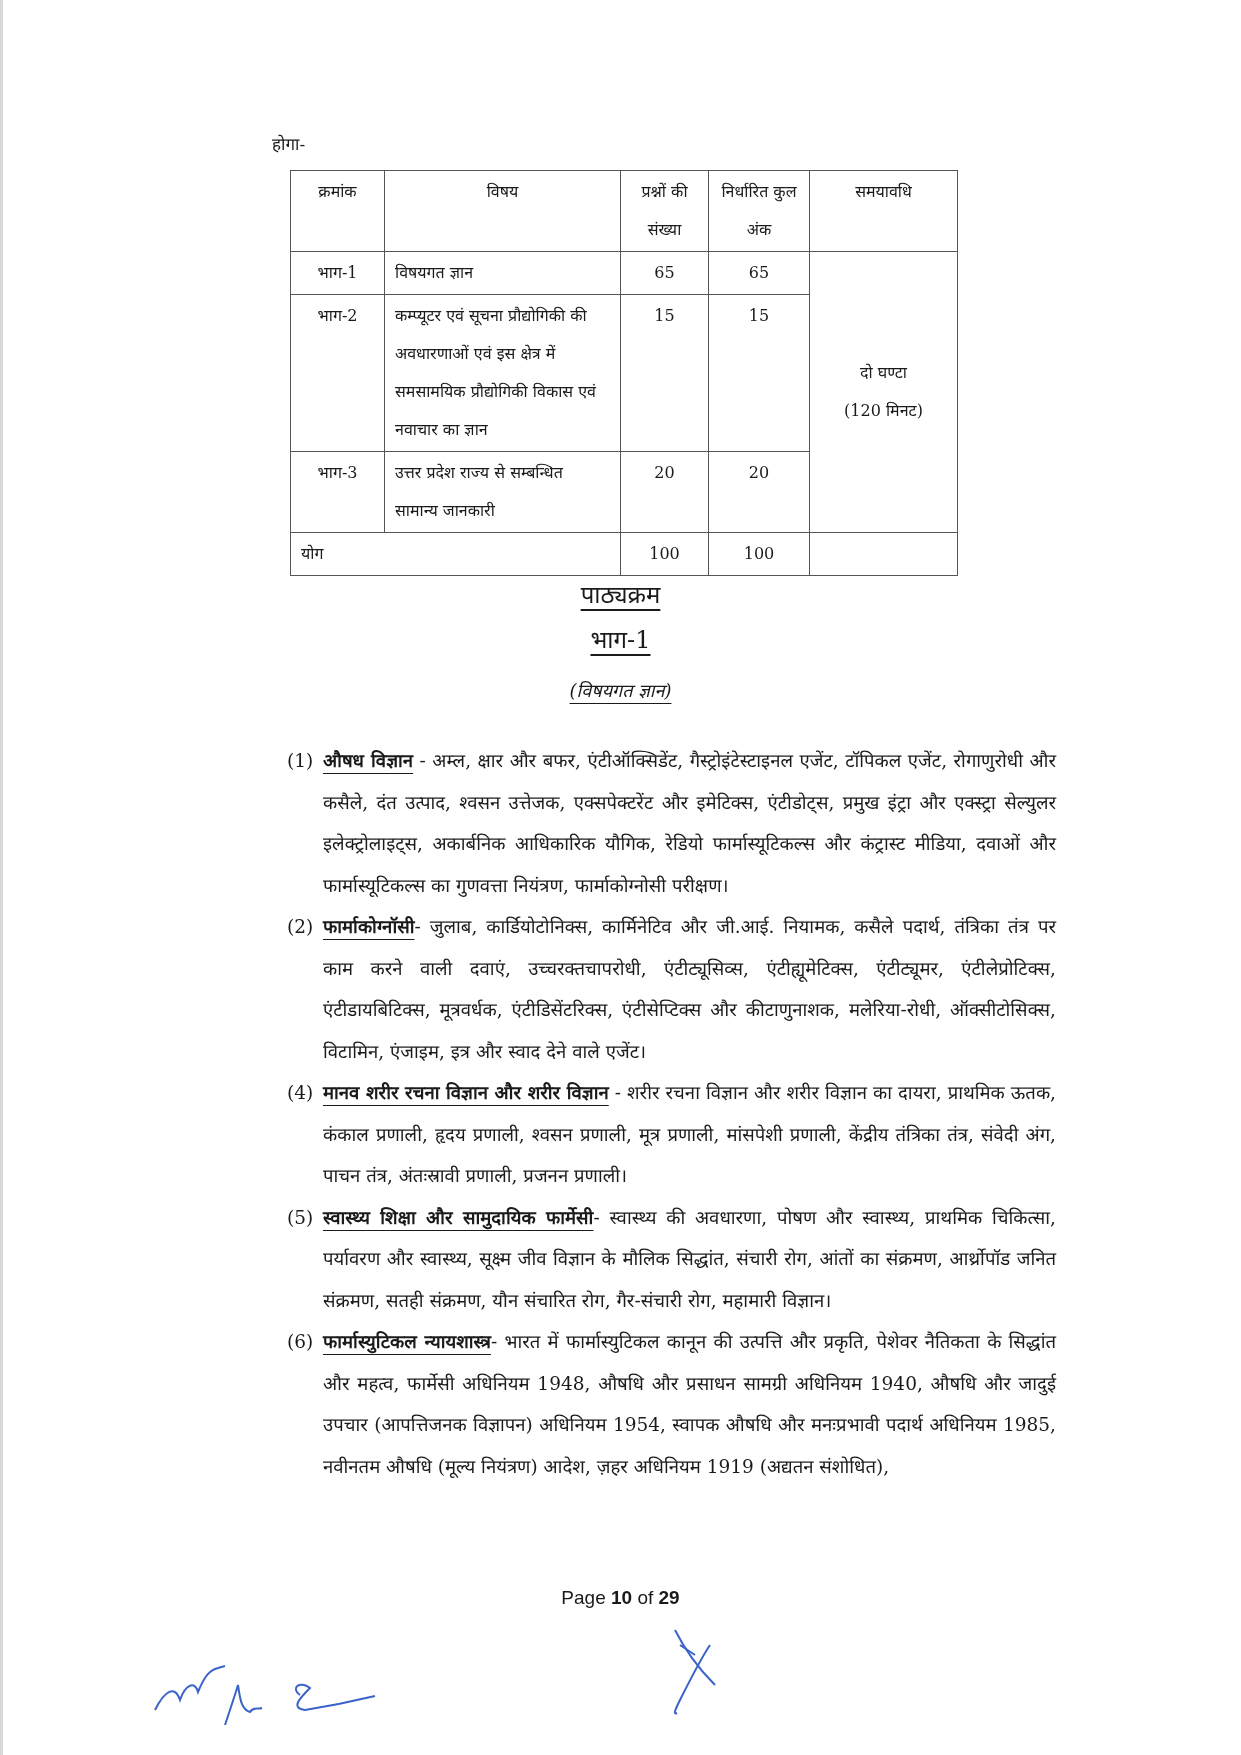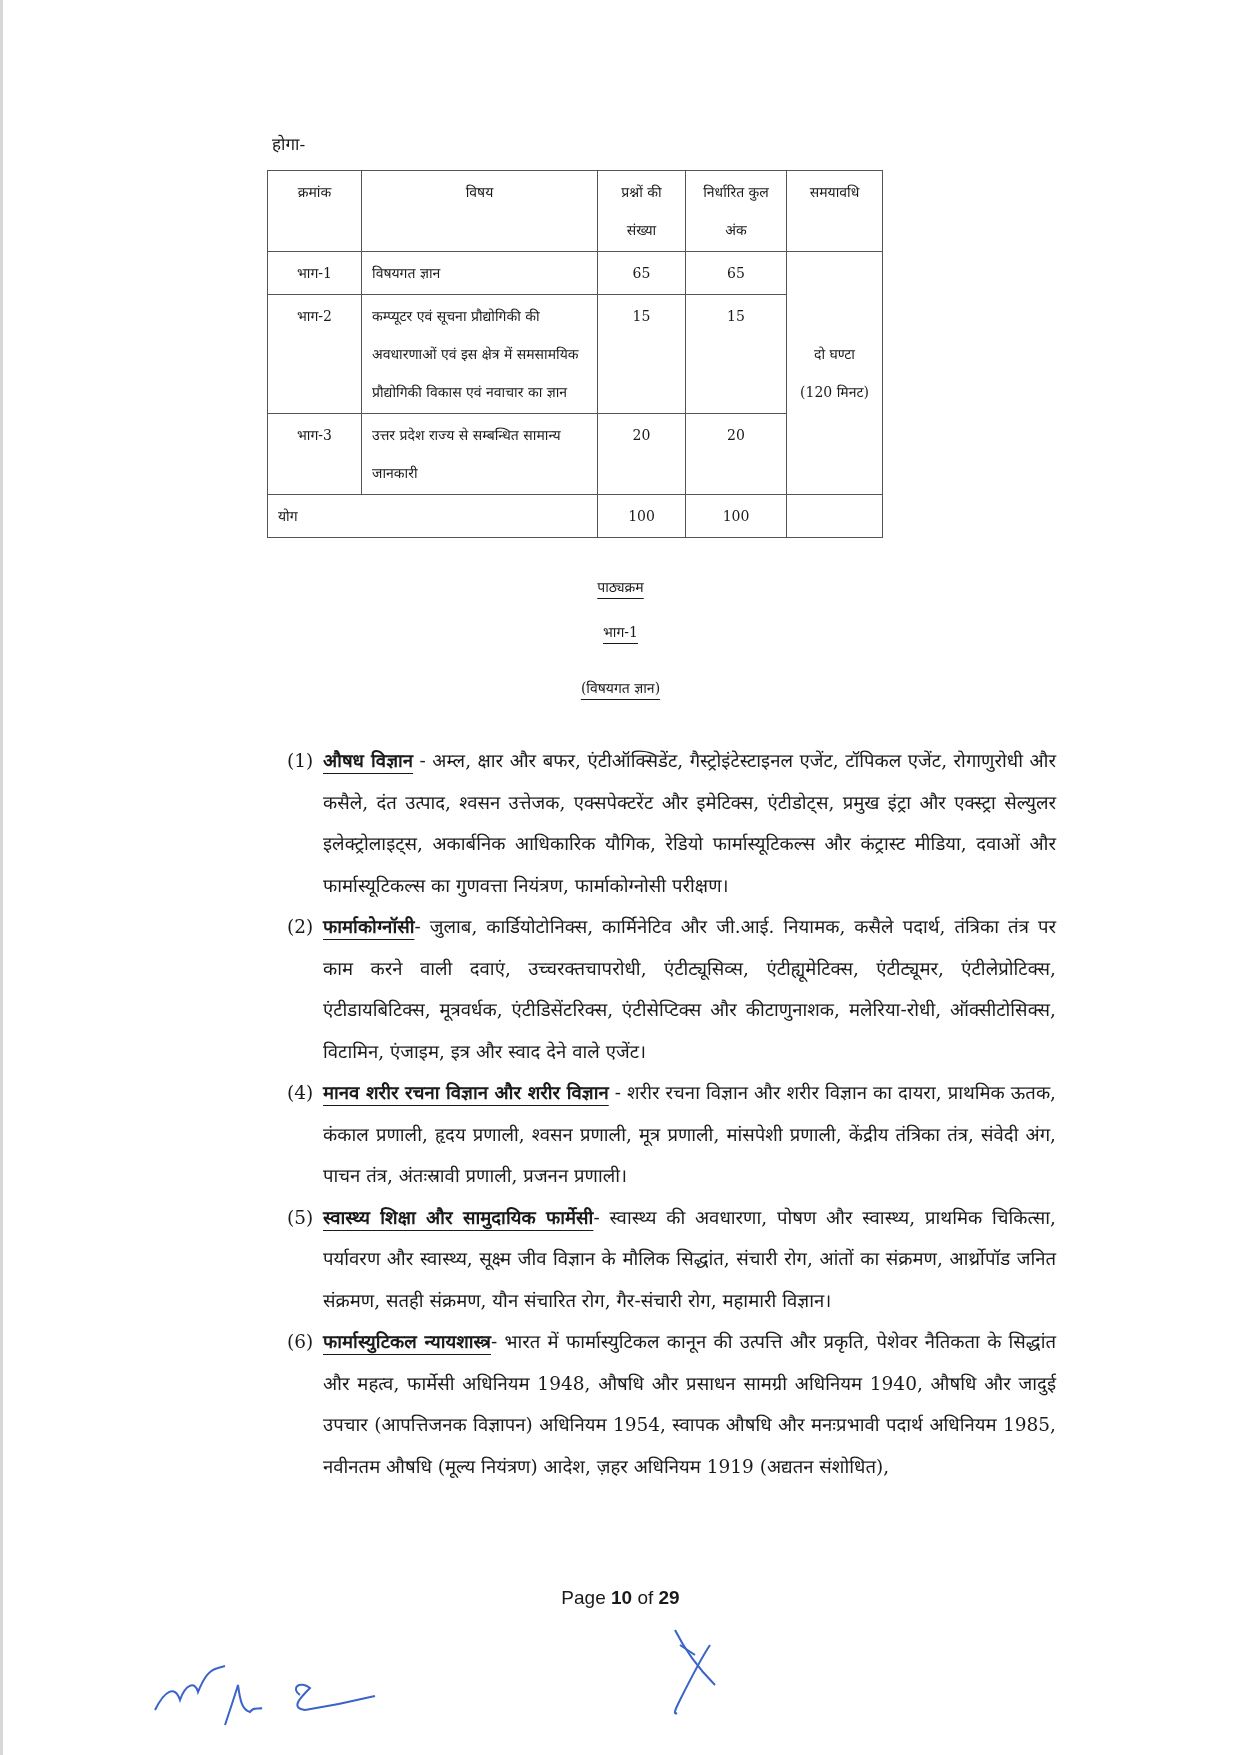--- a/index.html
+++ b/index.html
@@ -10,8 +10,8 @@
   .page-left-edge { position: absolute; left: 0; top: 0; width: 3px; height: 100%; background: #d8d8d8; }
   .intro { position: absolute; left: 272px; top: 132px; font-size: 17px; }
   table.exam {
-    position: absolute; left: 267px; top: 170px; width: 616px;
-    border-collapse: collapse; font-size: 14px; line-height: 38px;
+    position: absolute; left: 290px; top: 170px; width: 668px;
+    border-collapse: collapse; font-size: 16px; line-height: 38px;
   }
   table.exam td, table.exam th {
     border: 1.5px solid #555; vertical-align: top; padding: 2px 10px; font-weight: normal;

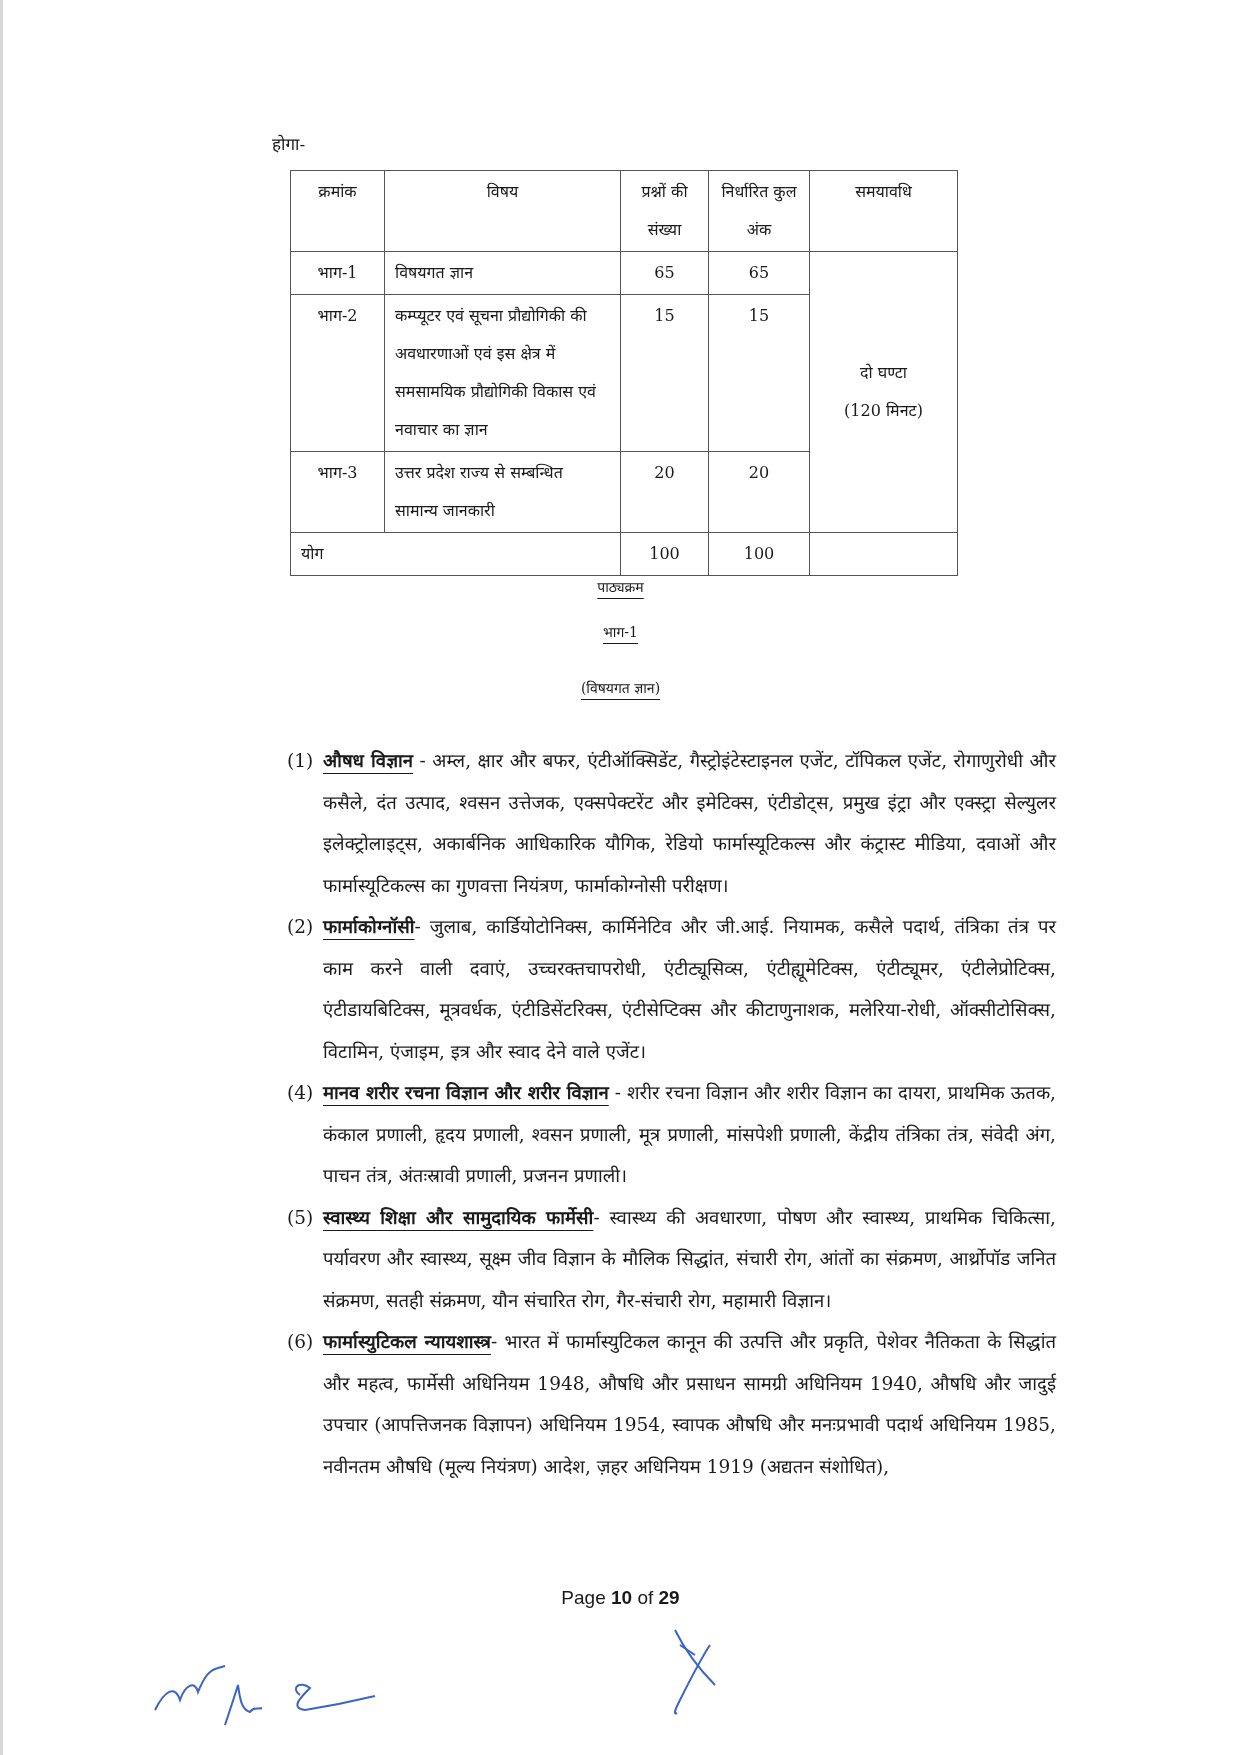--- a/index.html
+++ b/index.html
@@ -24,7 +24,7 @@
   .c5 { text-align: center; vertical-align: middle !important; }
   .bold { font-weight: bold; }
   .center { text-align: left; }
-  .heading { position: absolute; left: 0; width: 1241px; text-align: center; font-size: 14px; }
+  .heading { position: absolute; left: 0; width: 1241px; text-align: center; font-size: 24px; }
   .heading span { text-decoration: underline; text-underline-offset: 6px; }
   .h1 { top: 577px; }
   .h2 { top: 622px; }

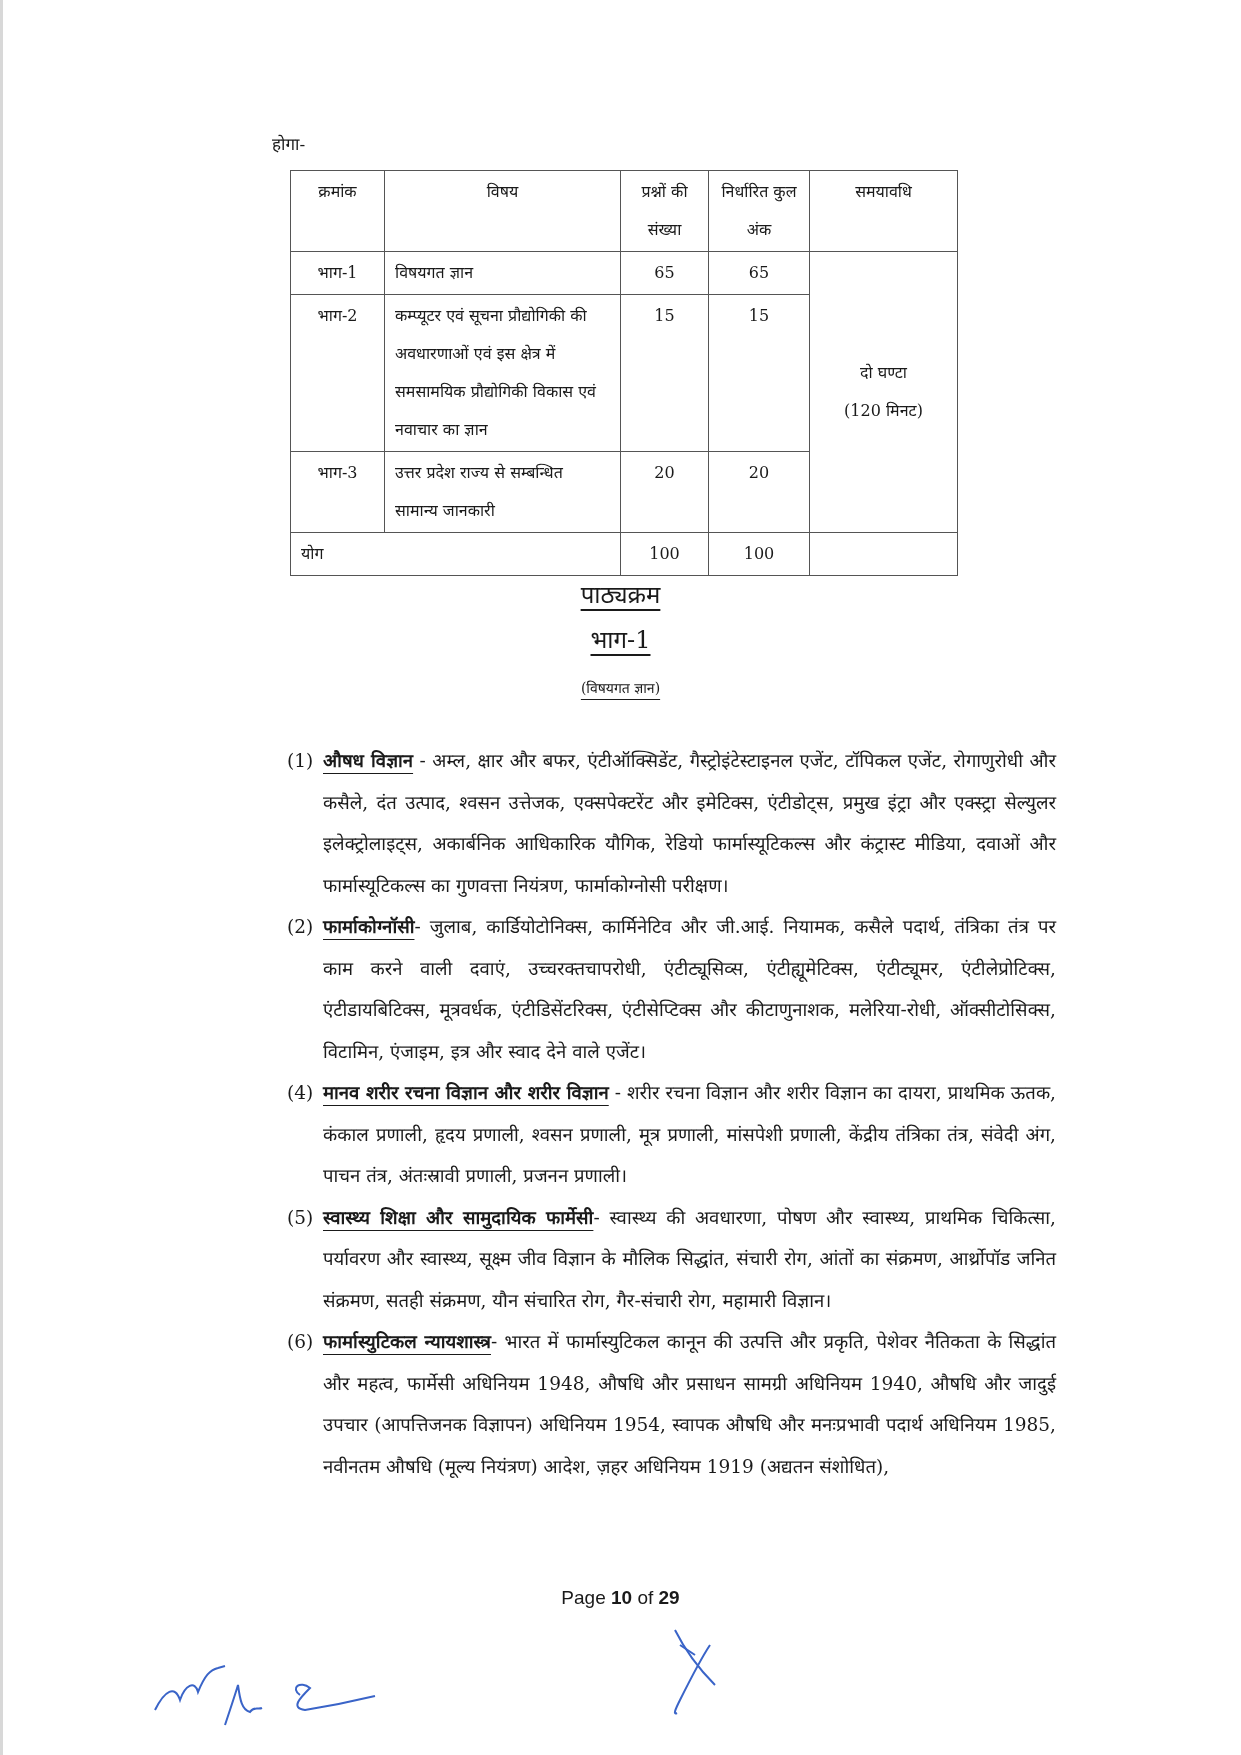--- a/index.html
+++ b/index.html
@@ -28,7 +28,7 @@
   .heading span { text-decoration: underline; text-underline-offset: 6px; }
   .h1 { top: 577px; }
   .h2 { top: 622px; }
-  .h3 { top: 678px; font-size: 14px; }
+  .h3 { top: 678px; font-size: 18px; font-style: italic; }
   .syllabus { position: absolute; left: 323px; top: 740px; width: 733px; font-size: 18.5px; line-height: 41.5px; }
   .item { margin-bottom: 0; text-align: justify; }
   .item .num { display: inline-block; width: 36px; margin-left: -36px; }

